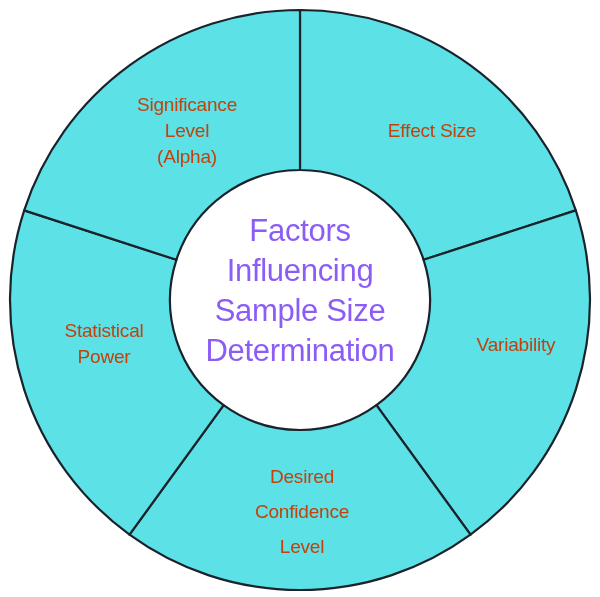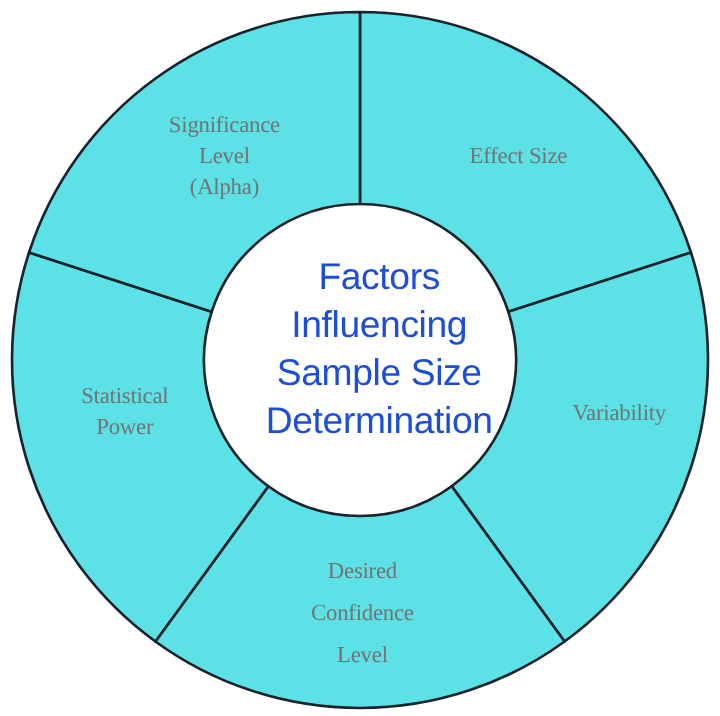--- a/index.html
+++ b/index.html
@@ -36,8 +36,8 @@
     font-size: 19px;
     line-height: 26px;
     letter-spacing: -0.2px;
-    color: #737373;
-    font-family: Liberation Serif, serif;
+    color: #c2410c;
+    font-family: Liberation Sans, sans-serif;
   }
   .label--tight {
     line-height: 35px;

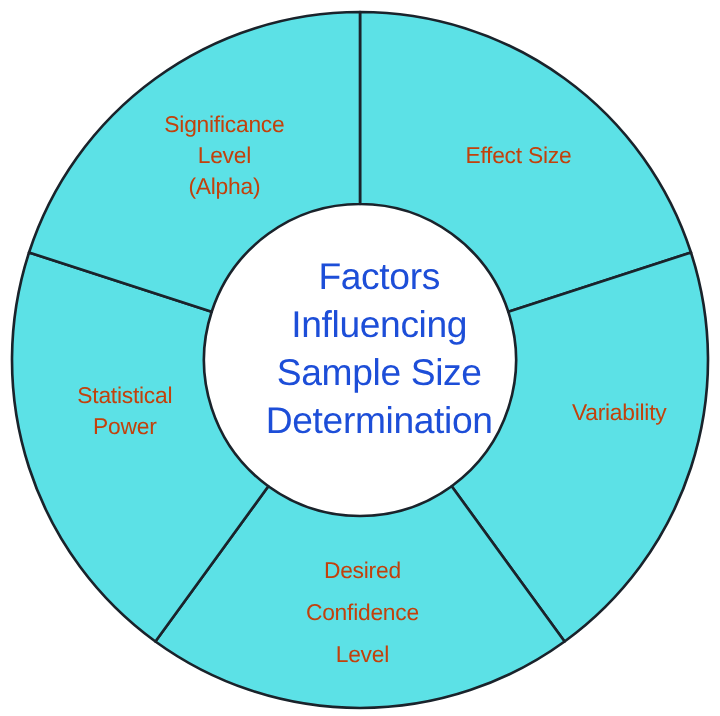--- a/index.html
+++ b/index.html
@@ -44,7 +44,7 @@
   }
   .center-title {
     position: absolute;
-    left: 316px;
+    left: 300px;
     top: 291px;
     transform: translate(-50%, -50%);
     text-align: center;
@@ -52,7 +52,7 @@
     font-size: 31px;
     line-height: 40px;
     letter-spacing: -0.3px;
-    color: #1d4ed8;
+    color: #8b5cf6;
     font-family: "Liberation Sans", sans-serif;
   }
   .label-significance { left: 187px; top: 131px; }

